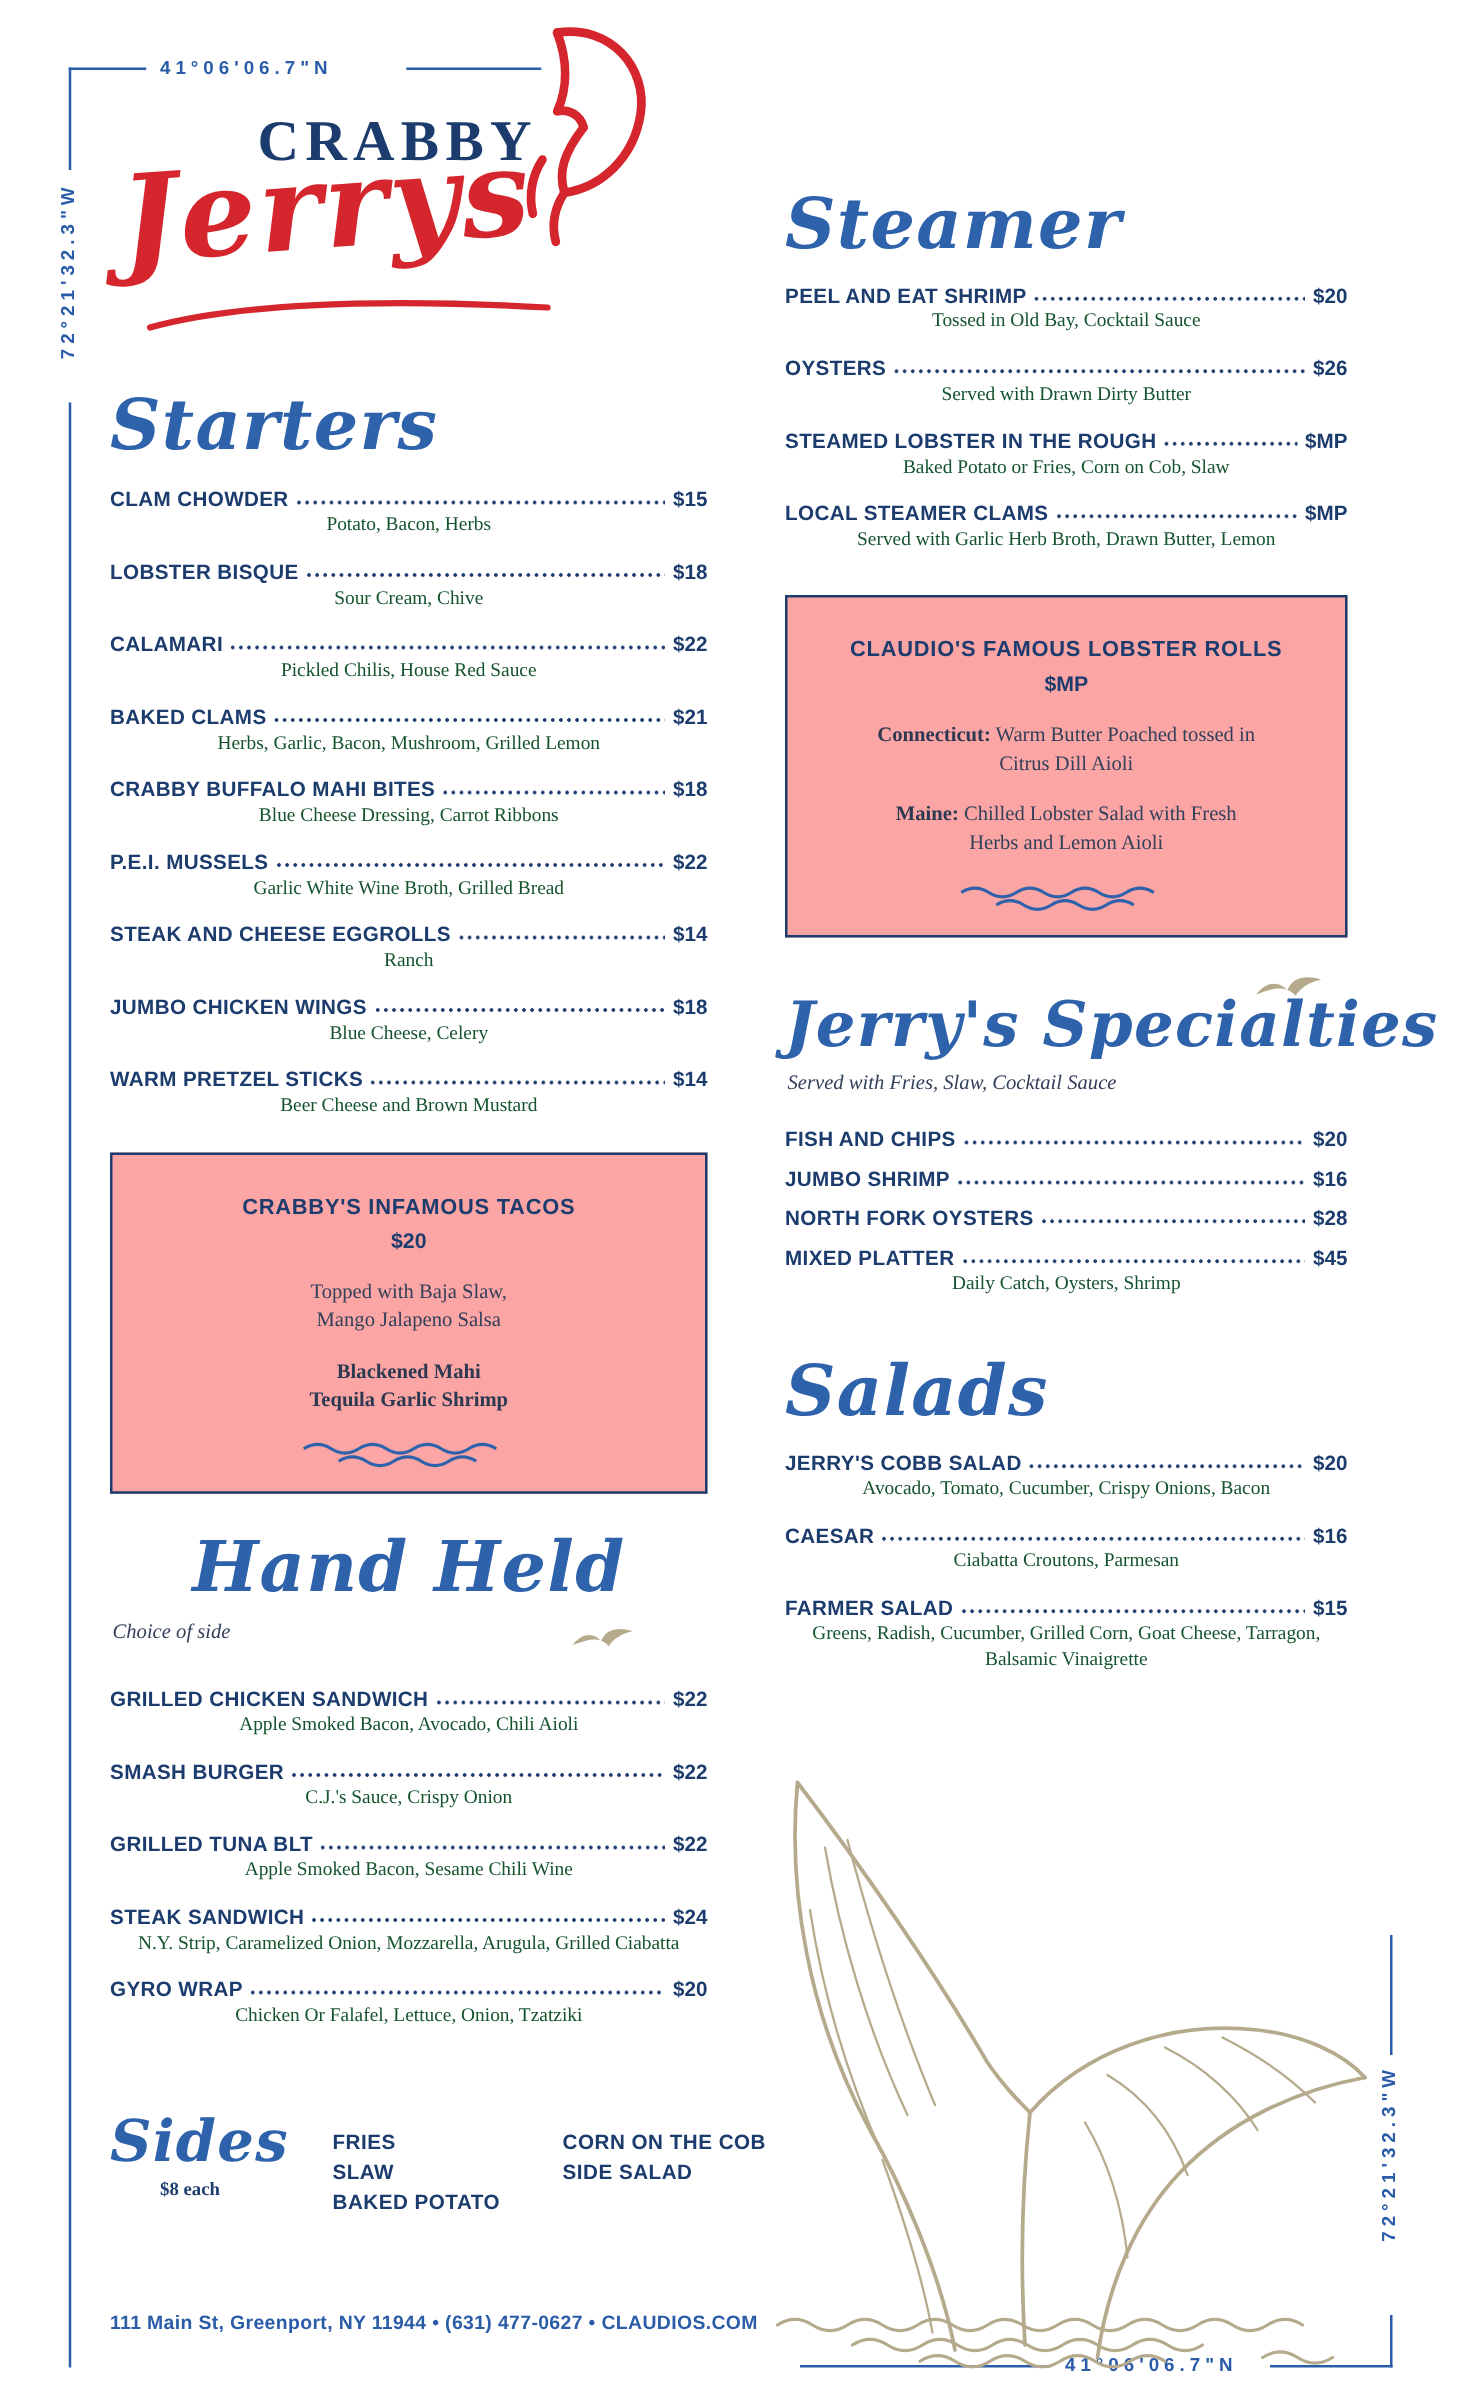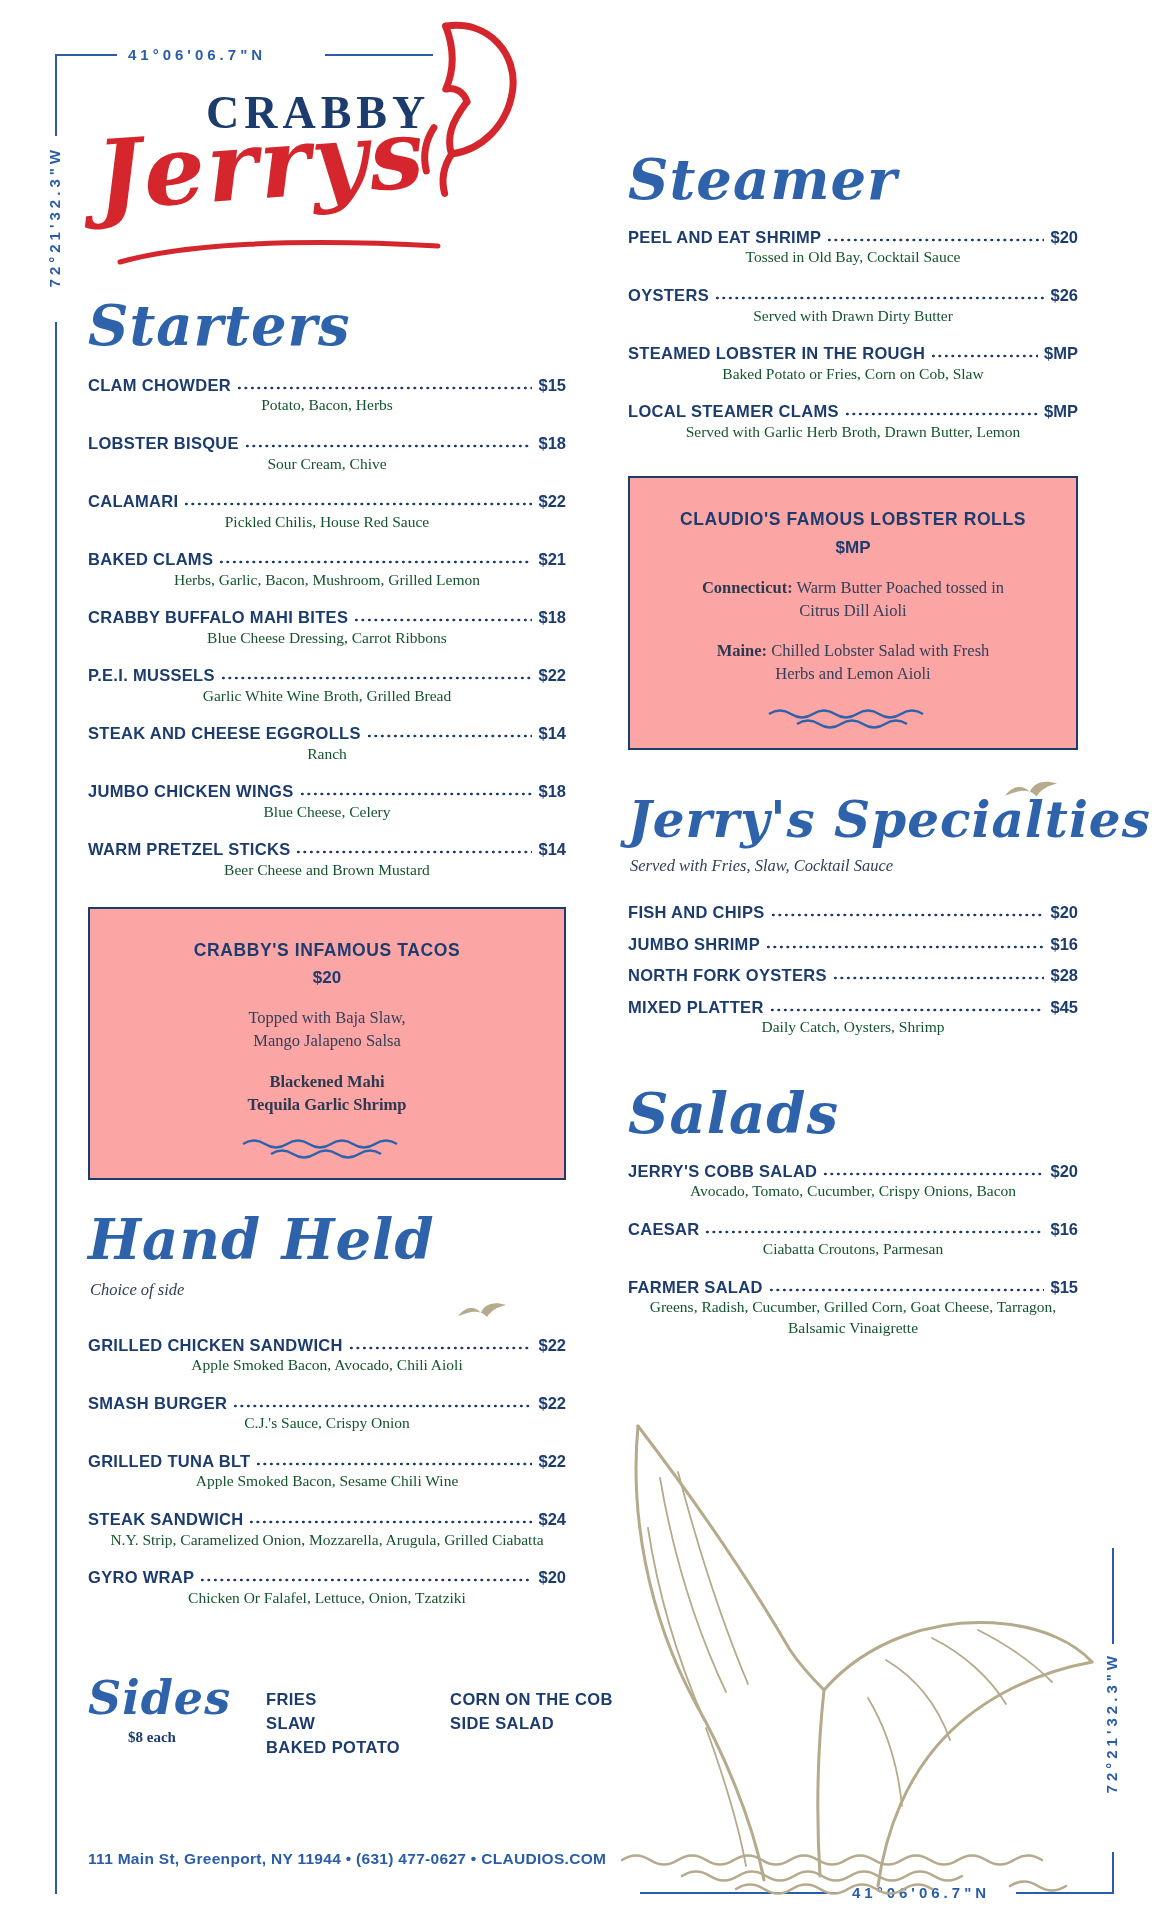--- a/index.html
+++ b/index.html
@@ -56,7 +56,7 @@
   #logo-swash { position: absolute; left: 26px; top: 214px; }
 
   
-  #col-left  { position: absolute; left: 88px;  top: 296px; width: 478px; }
+  #col-left  { position: absolute; left: 88px;  top: 311px; width: 478px; }
   #col-right { position: absolute; left: 628px; top: 150px; width: 450px; }
 
   .sec-heading {

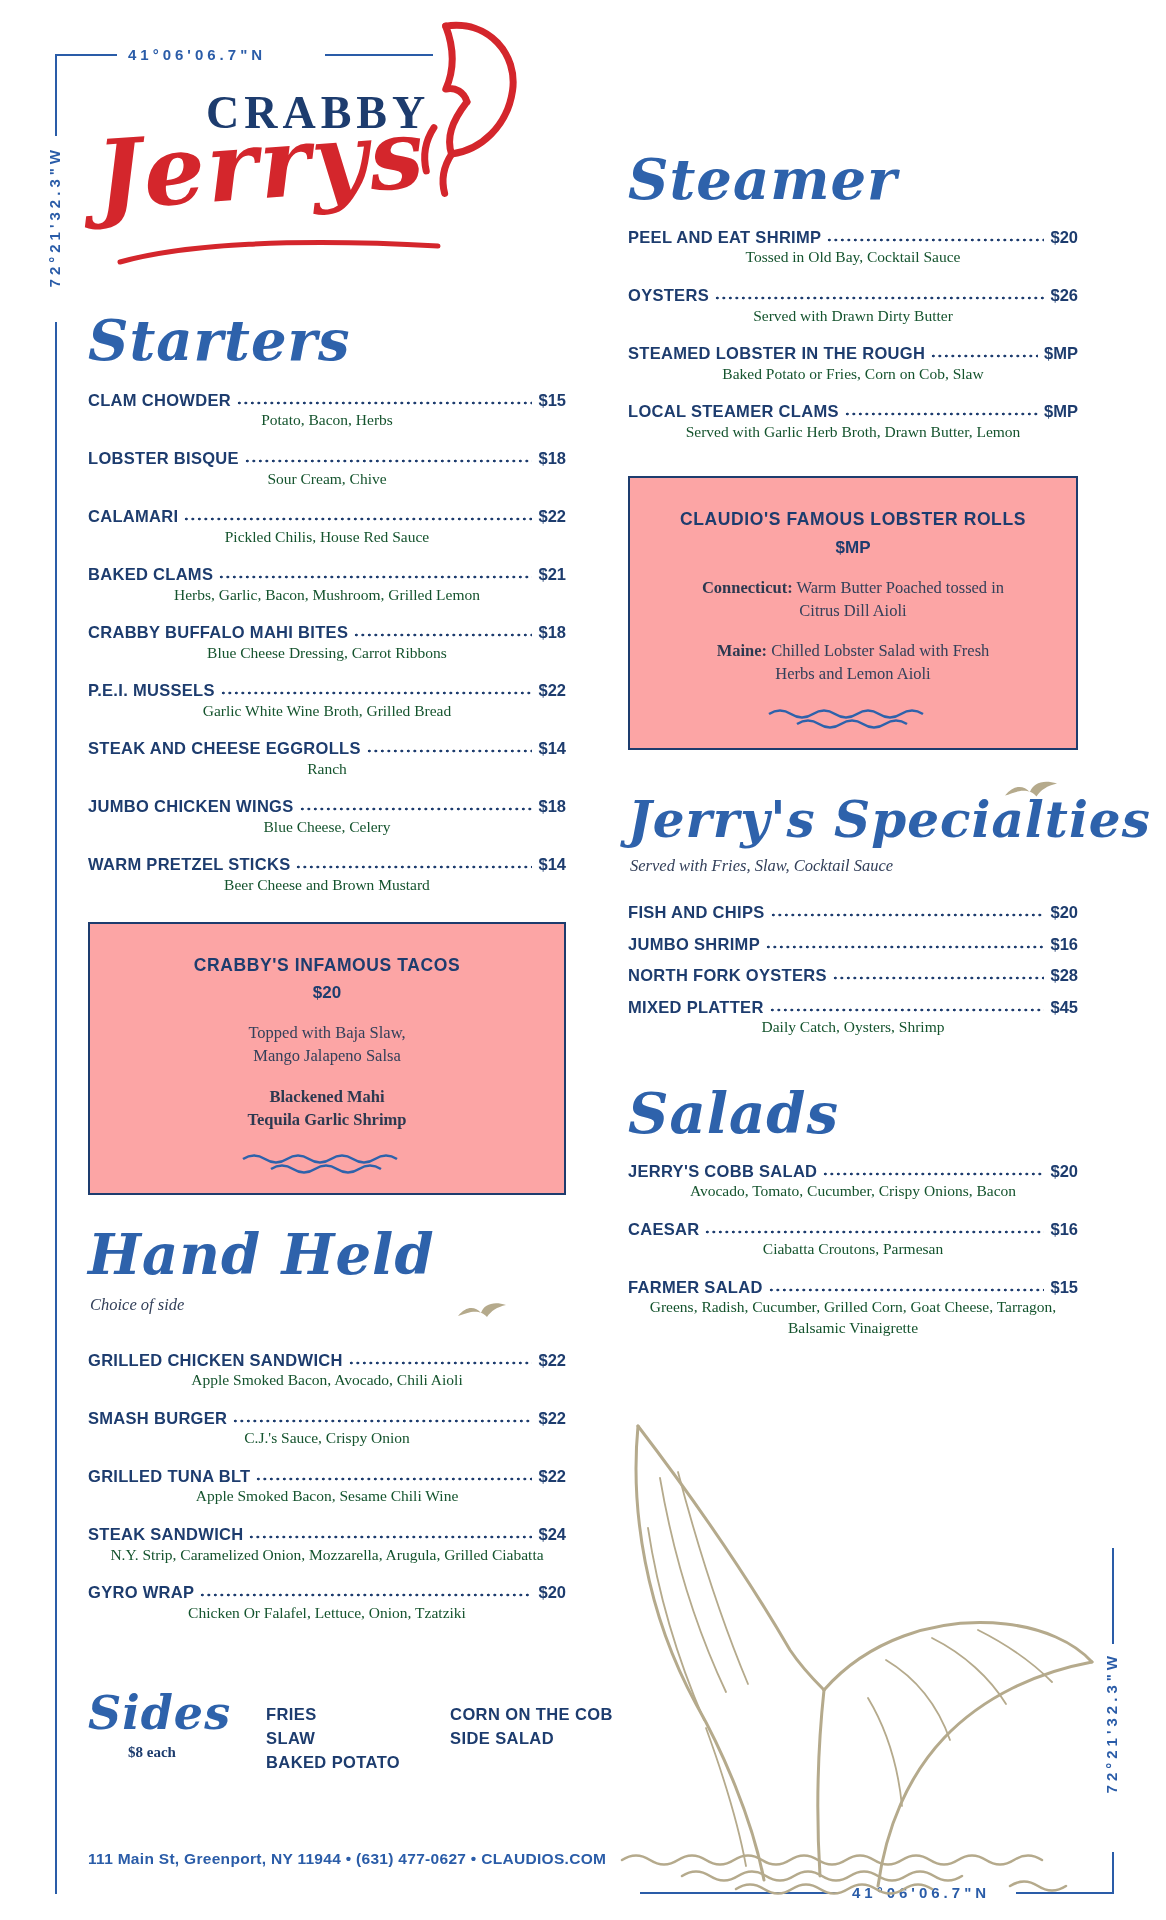--- a/index.html
+++ b/index.html
@@ -71,7 +71,7 @@
   }
   #starters-h { margin-bottom: 20px; }
   #steamer-h  { margin-bottom: 18px; }
-  #handheld-h { margin-top: 30px; }
+  #handheld-h { margin-top: 30px; text-align: center; }
   #spec-h     { margin-top: 44px; font-size: 50px; }
   #salads-h   { margin-top: 46px; margin-bottom: 18px; }
   .sides-h    { font-size: 46px; }

